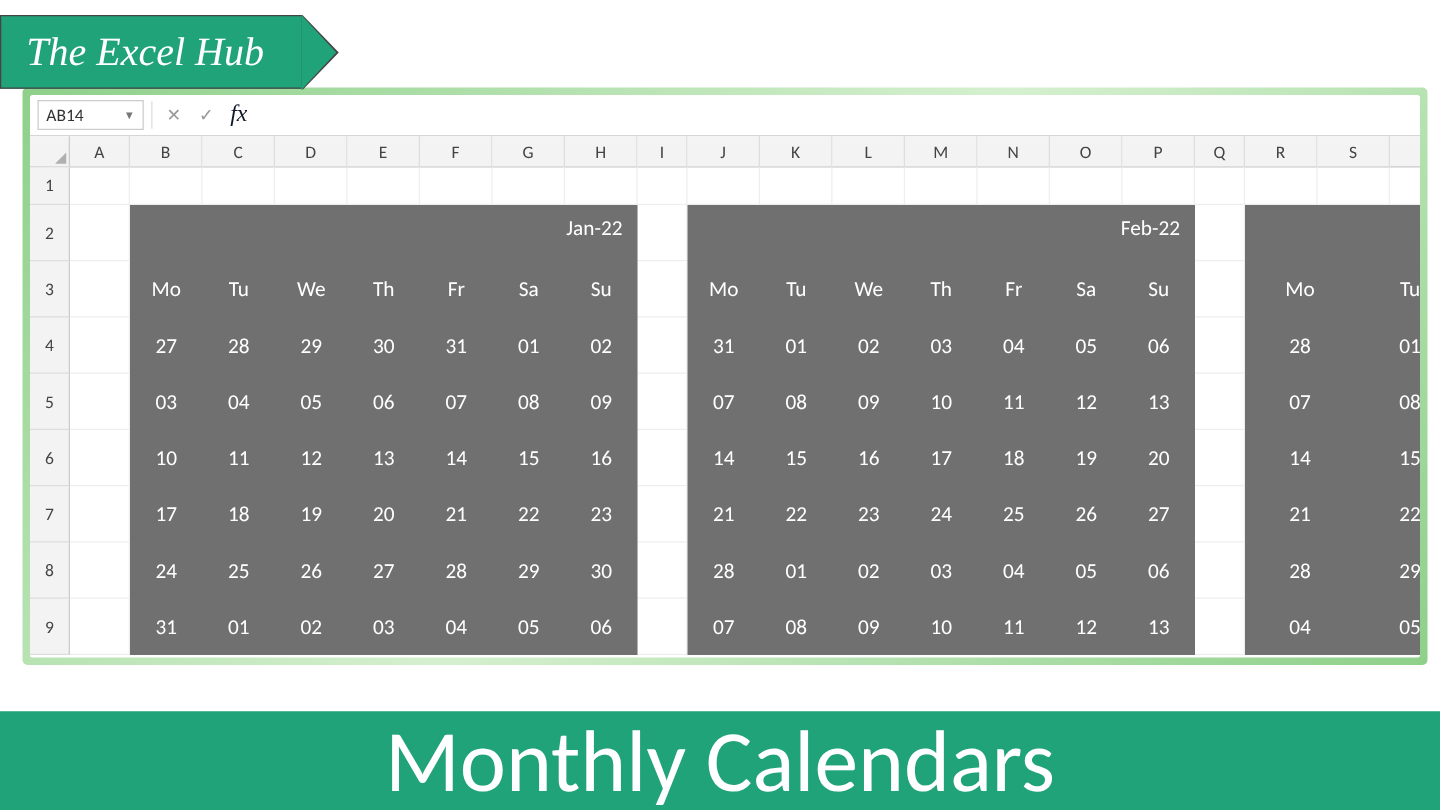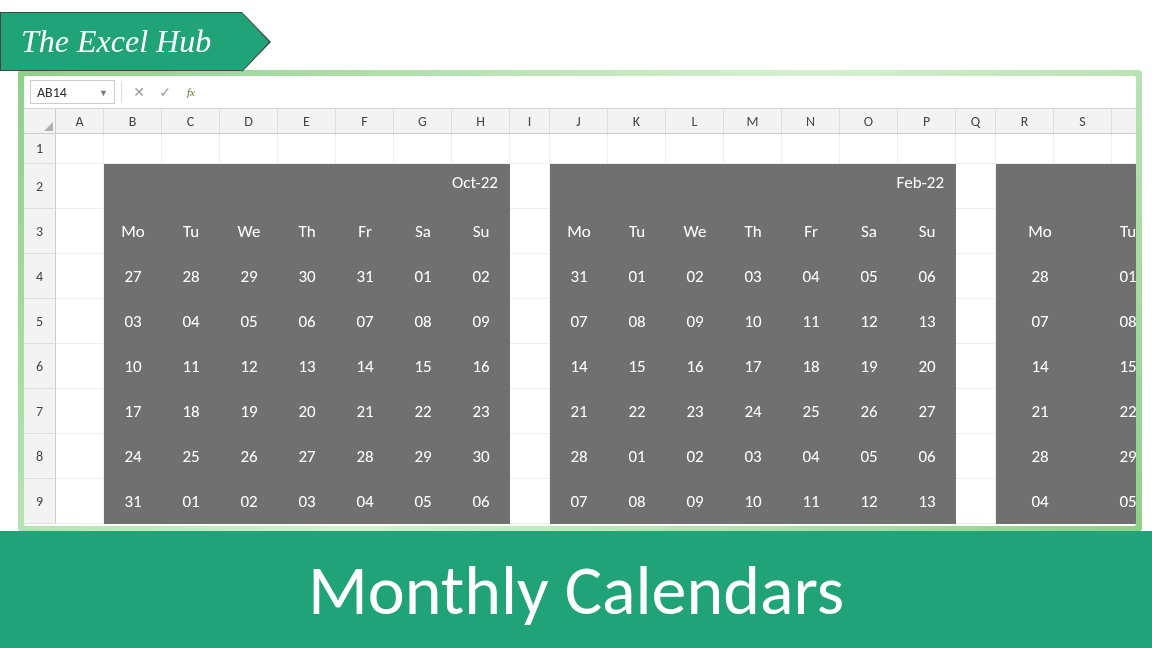--- a/index.html
+++ b/index.html
@@ -21,7 +21,7 @@
 .namebox .dd { font-size: 9px; color: #777; }
 .fbar-divider { width: 1px; height: 22px; background: #ddd; margin: 0 2px; }
 .fbar-btn { width: 22px; height: 22px; display: flex; align-items: center; justify-content: center; color: #999; font-size: 14px; cursor: default; }
-.fx { font-style: italic; font-family: Georgia, serif; color: #4d7c0f; font-size: 11px; }
+.fx { font-style: italic; font-family: Georgia, serif; color: #0f172a; font-size: 19px; }
 .formula-input { flex: 1; height: 24px; border: none; outline: none; font-size: 14px; padding: 0 4px; }
 
 

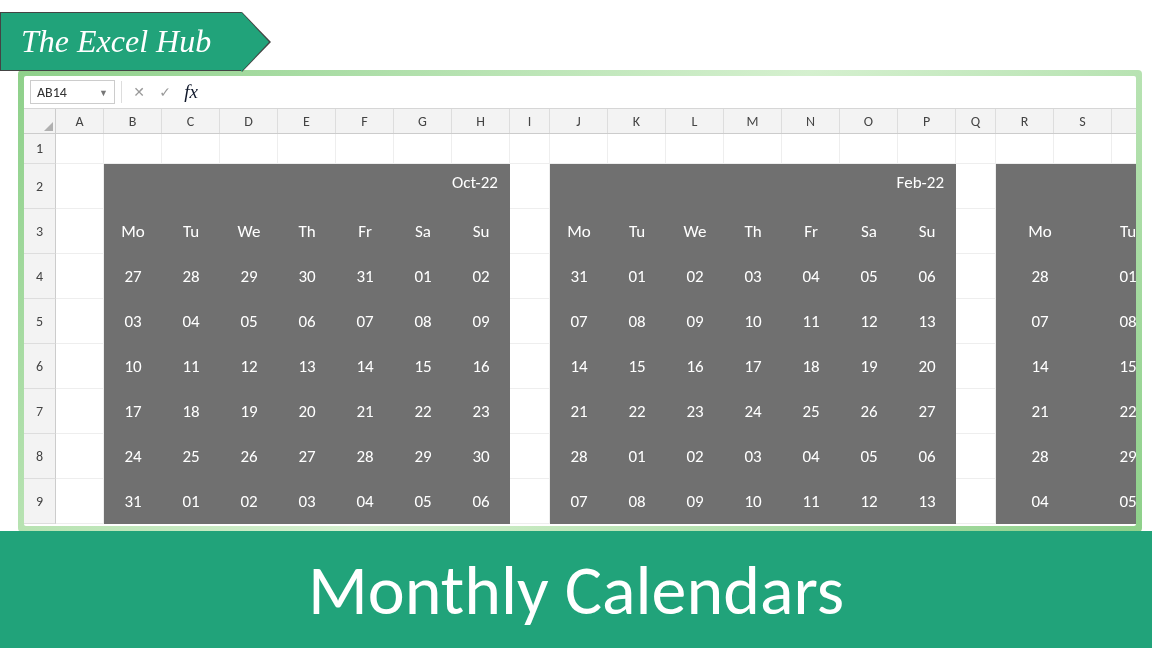--- a/index.html
+++ b/index.html
@@ -138,7 +138,7 @@
           <div class="vline" style="left: 997px;"></div>
           <div class="vline" style="left: 1055px;"></div>
           <div class="cal" style="left: 48px; top: 30px; width: 406px; height: 360px;">
-            <div class="month-label">Oct-22</div>
+            <div class="month-label">Jan-22</div>
             <div class="cal-row hdr" style="top: 45px;">
               <div class="cal-cell">Mo</div>
               <div class="cal-cell">Tu</div>

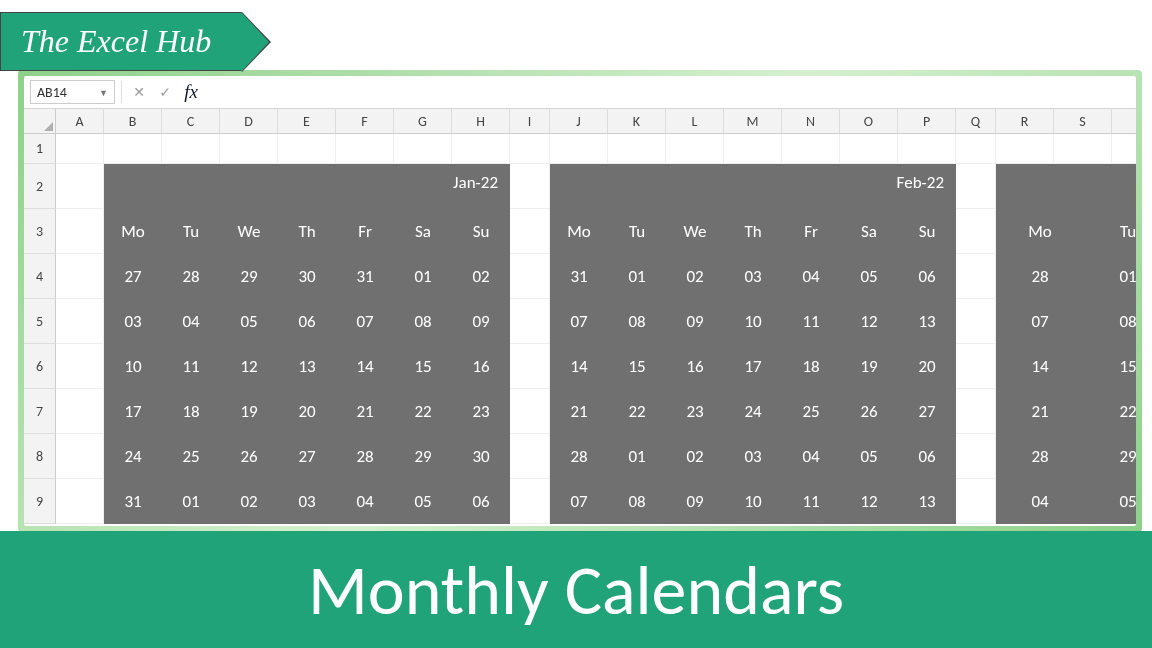--- a/index.html
+++ b/index.html
@@ -47,7 +47,7 @@
 .cal-row.hdr .cal-cell { font-weight: normal; }
 
 
-.banner { position: absolute; bottom: 0; left: 0; right: 0; height: 117px; background: #21a37a; color: #fff; display: flex; align-items: center; justify-content: center; font-size: 70px; font-family: Arial, sans-serif; }
+.banner { position: absolute; bottom: 0; left: 0; right: 0; height: 79px; background: #21a37a; color: #fff; display: flex; align-items: center; justify-content: center; font-size: 70px; font-family: Arial, sans-serif; }
 </style>
 </head>
 <body>

